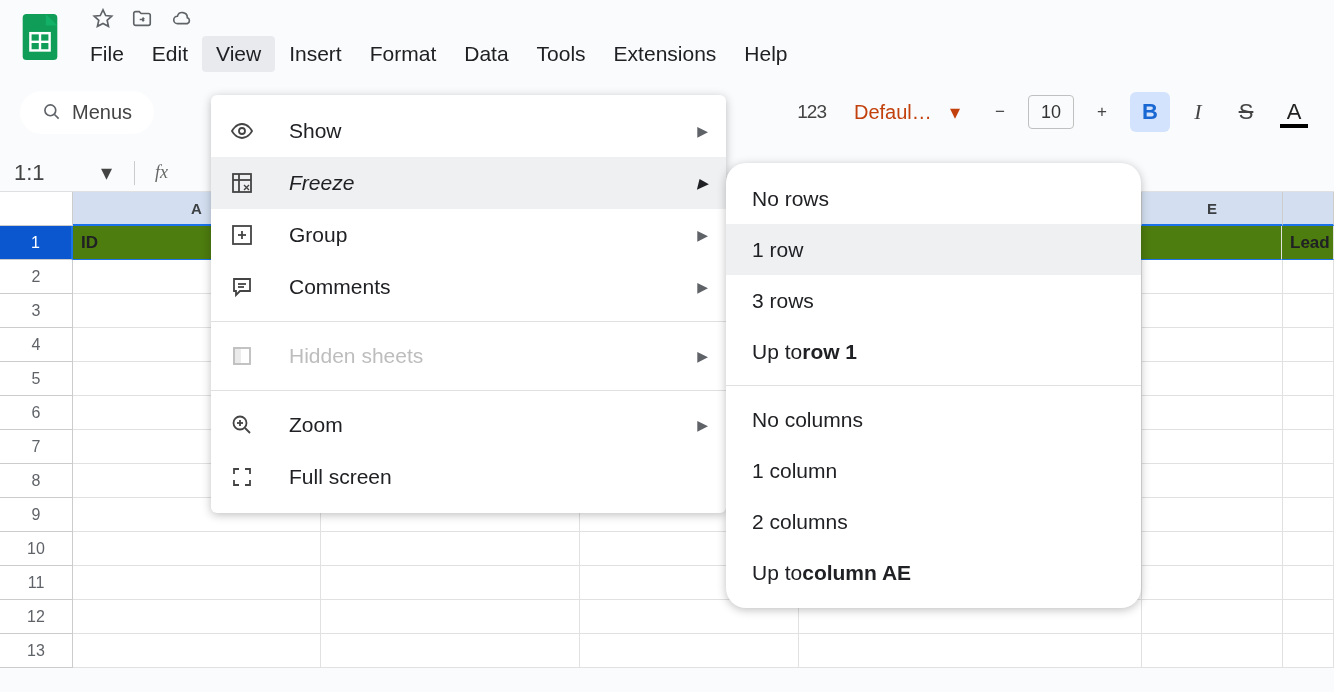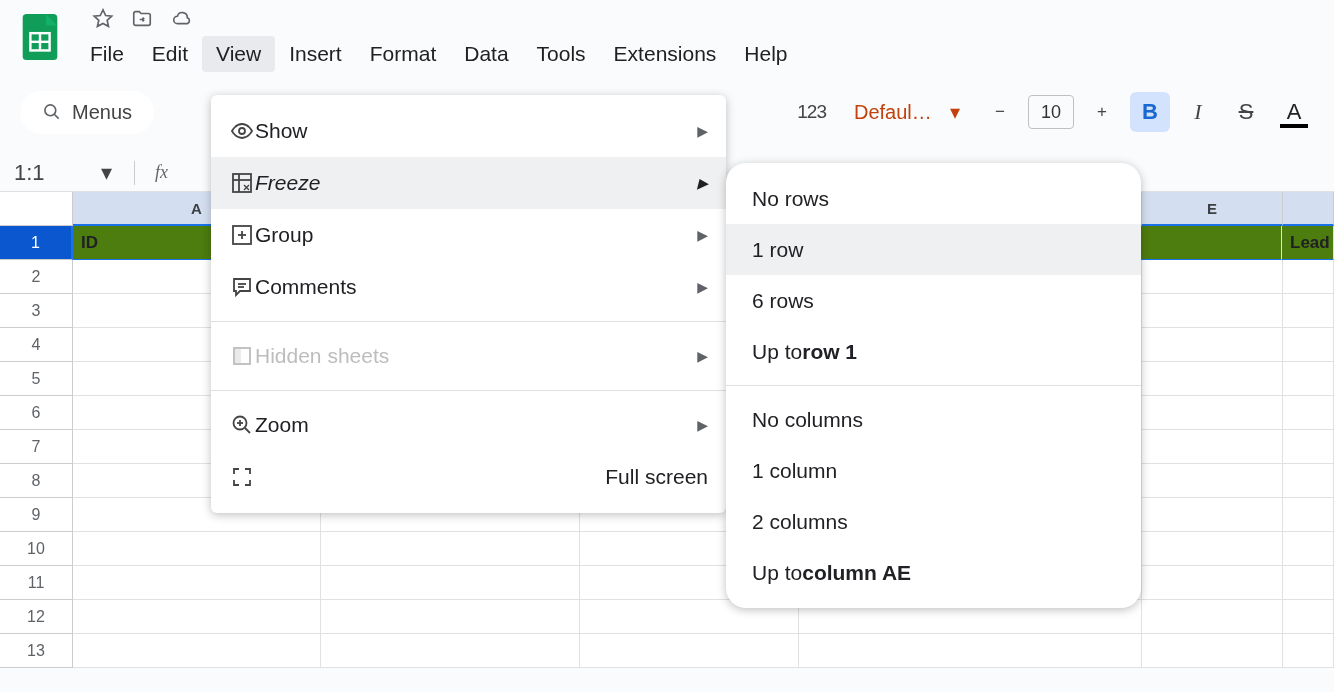--- a/index.html
+++ b/index.html
@@ -53,7 +53,7 @@
 
 .dropdown { position: absolute; background: #fff; border-radius: 6px; box-shadow: 0 2px 10px rgba(0,0,0,0.25); padding: 10px 0; z-index: 100; }
 .view-menu { top: 95px; left: 211px; width: 515px; }
-.menu-item { display: flex; align-items: center; height: 52px; padding: 0 18px; gap: 0; cursor: pointer; font-size: 21px; color: #202124; position: relative; justify-content: space-between; }
+.menu-item { display: flex; align-items: center; height: 52px; padding: 0 18px; gap: 34px; cursor: pointer; font-size: 21px; color: #202124; position: relative; }
 .menu-item:hover, .menu-item.hovered { background: #eef0f2; font-style: italic; }
 .menu-item.disabled { color: #bdbdbd; }
 .menu-icon { width: 26px; height: 26px; display: flex; align-items: center; justify-content: center; color: #444; flex-shrink: 0; }

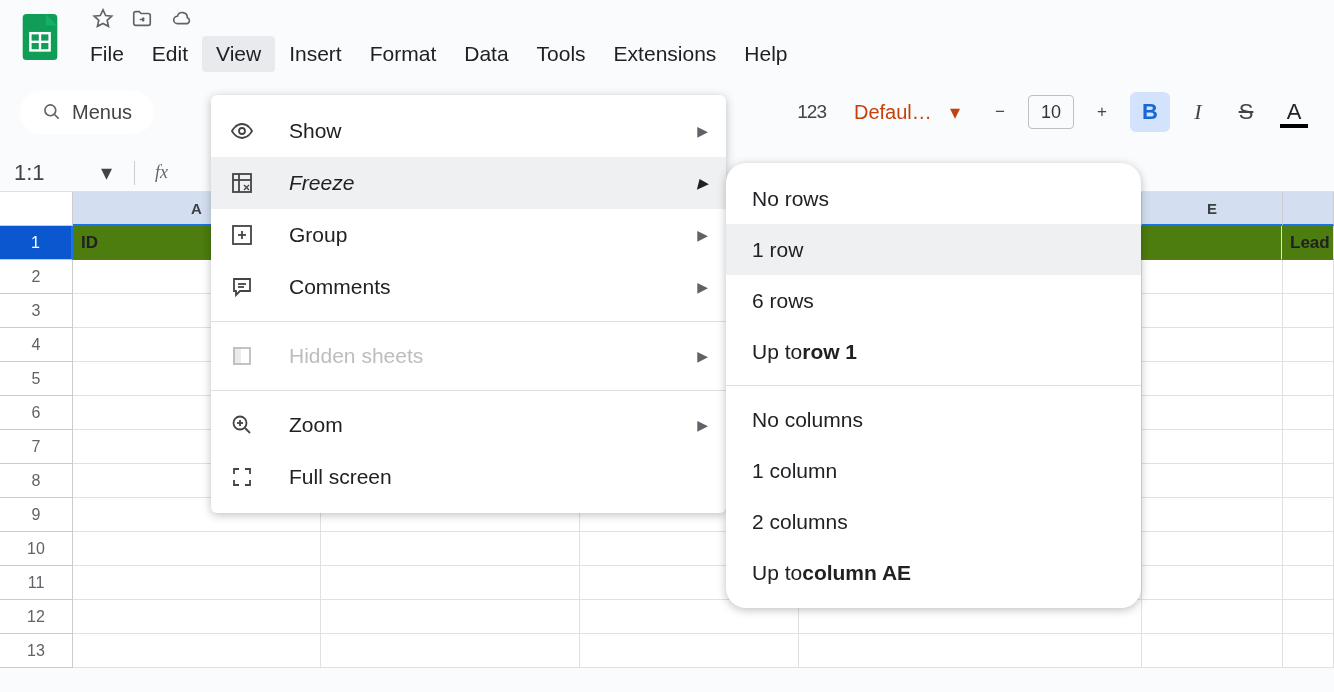--- a/index.html
+++ b/index.html
@@ -360,7 +360,7 @@
 <div class="dropdown submenu">
   <div class="sub-item">No rows</div>
   <div class="sub-item hovered">1 row</div>
-  <div class="sub-item">6 rows</div>
+  <div class="sub-item">3 rows</div>
   <div class="sub-item">
     <span>Up to</span>
       <b>row 1</b>

